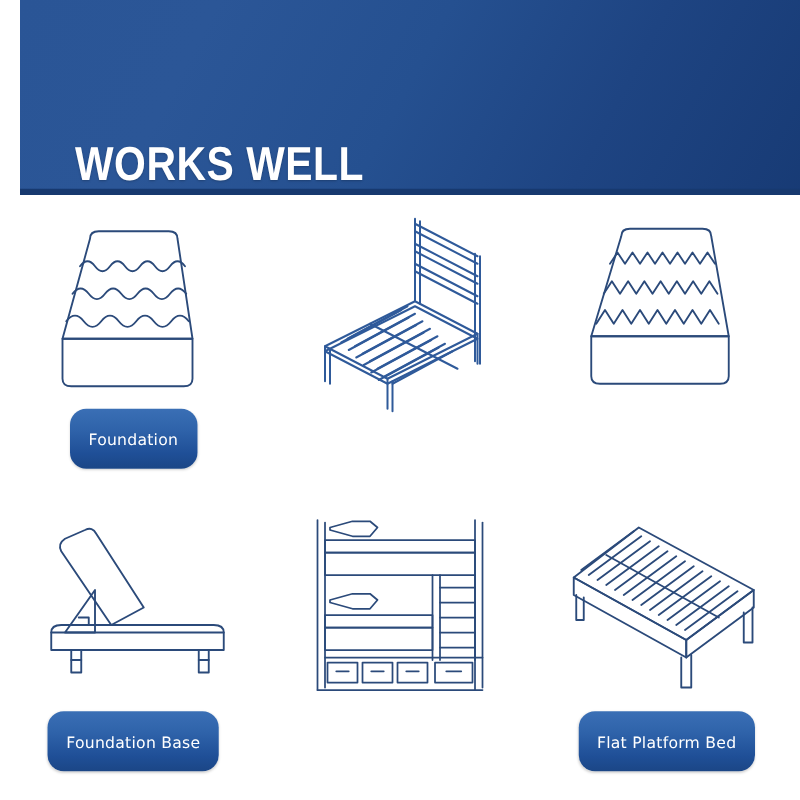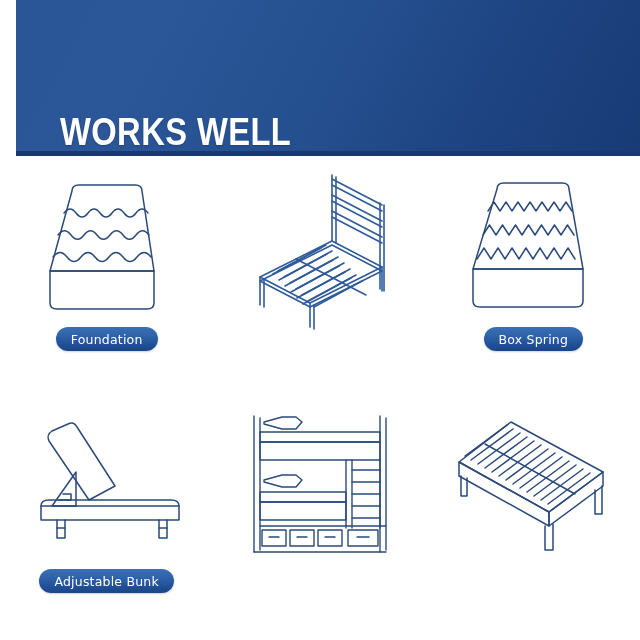--- a/index.html
+++ b/index.html
@@ -84,7 +84,7 @@
     align-items: center;
     justify-content: center;
     height: 24px;
-    padding: 0 15px;
+    padding: 12px 15px;
     border-radius: 13px;
     background: linear-gradient(180deg, #3a6fb5 0%, #2f63aa 35%, #1f4f97 75%, #1b4686 100%);
     color: #ffffff;

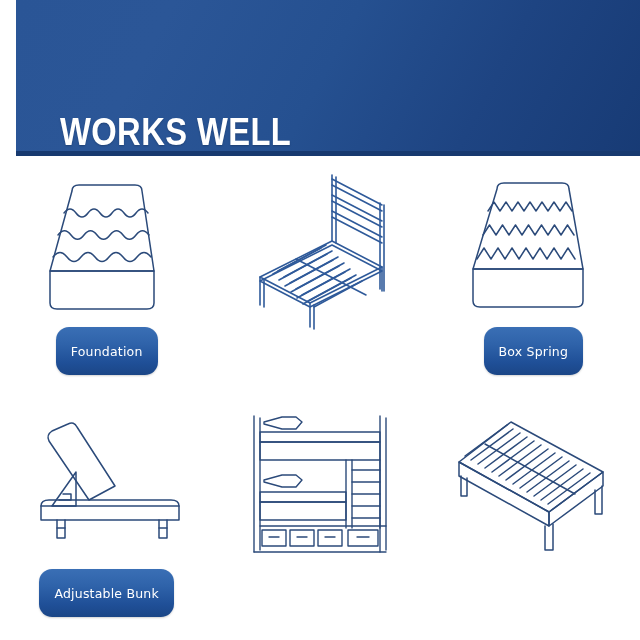--- a/index.html
+++ b/index.html
@@ -185,7 +185,6 @@
         <path d="M16 102 L126 102 L126 134 Q126 140 119 140 L23 140 Q16 140 16 134 Z"></path>
       </svg>
     </div>
-    <span class="pill">Box Spring</span>
   </div>
 
   <div class="card">

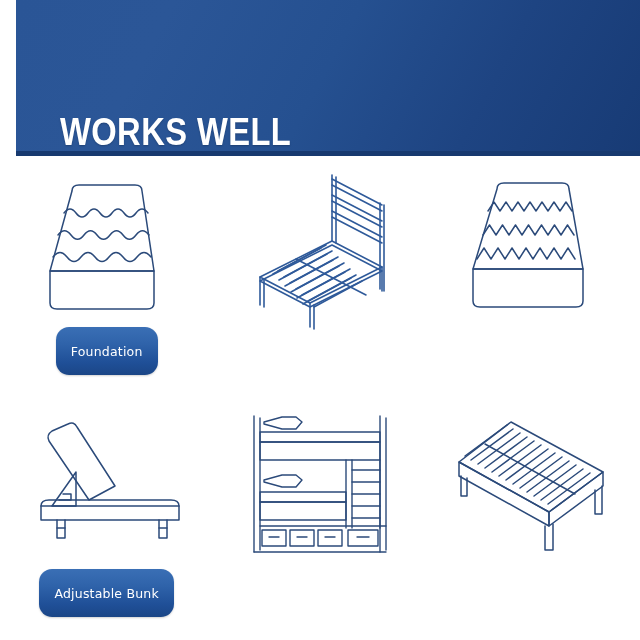--- a/index.html
+++ b/index.html
@@ -207,7 +207,7 @@
         <path d="M140 118 L148 118"></path>
       </svg>
     </div>
-    <span class="pill">Adjustable Bunk</span>
+    <span class="pill">Foundation Base</span>
   </div>
 
   <div class="card">

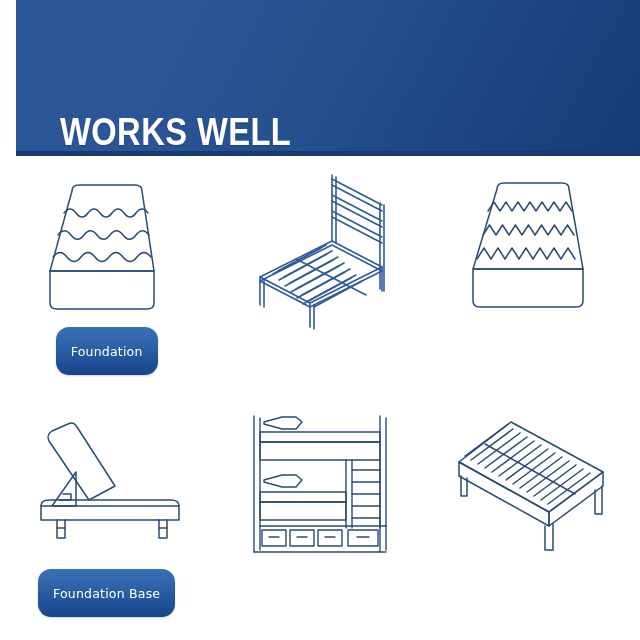--- a/index.html
+++ b/index.html
@@ -288,6 +288,7 @@
         <path d="M150 80 L150 104 L157 104 L157 76"></path>
       </svg>
     </div>
+    <span class="pill">Flat Platform Bed</span>
   </div>
 
 </div>

